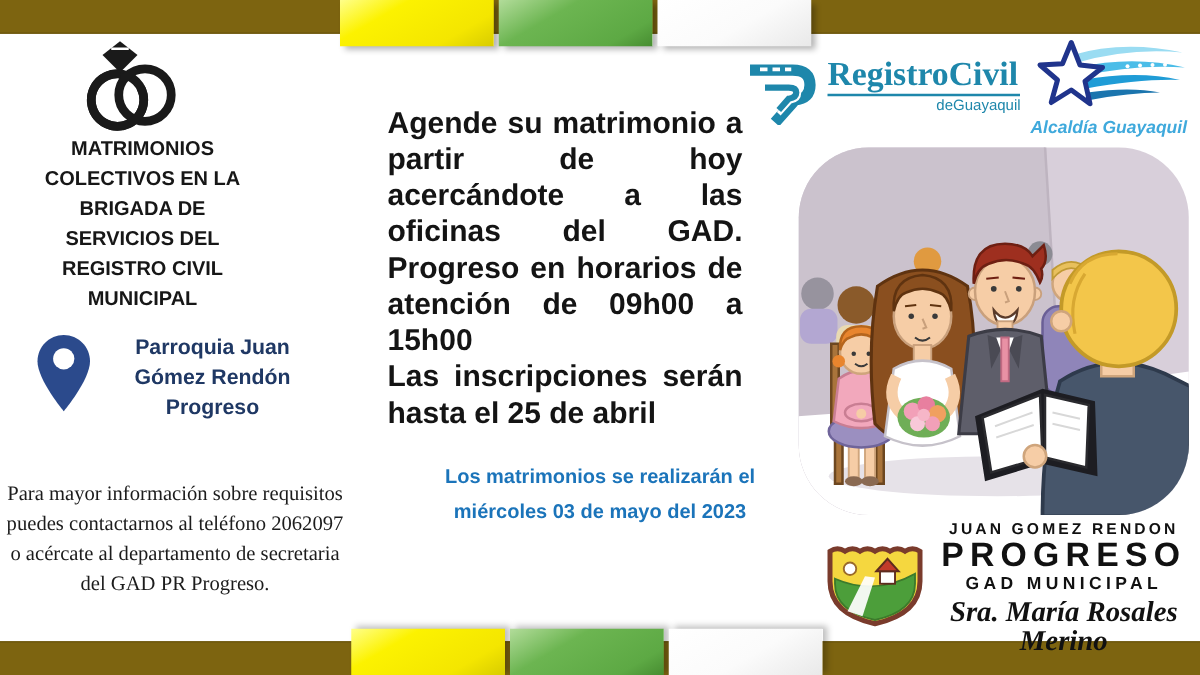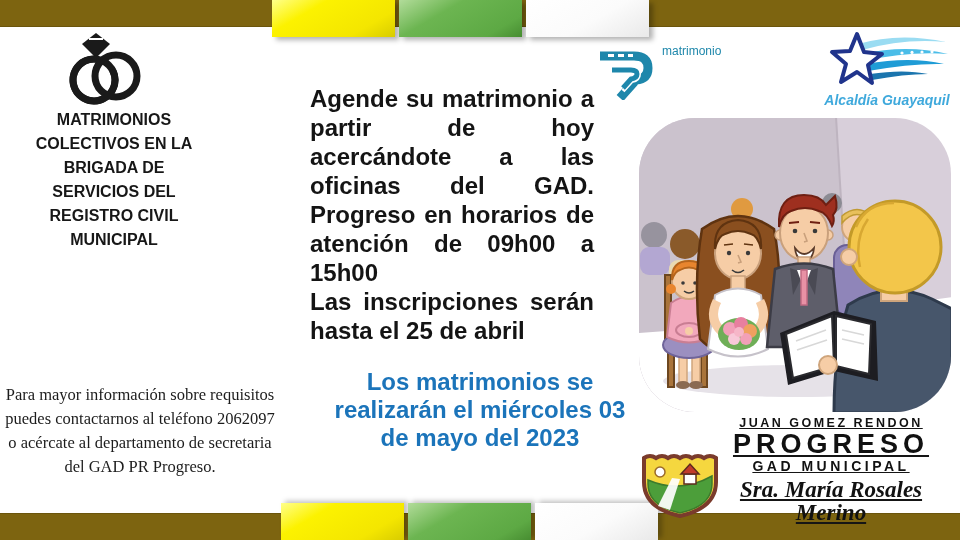--- a/index.html
+++ b/index.html
@@ -104,6 +104,7 @@
       </svg>
     </span>
     <span class="rc-text">
+      <div class="rc-word">RegistroCivil</div>
       <div class="rc-sub">matrimonio</div>
     </span>
   </div>

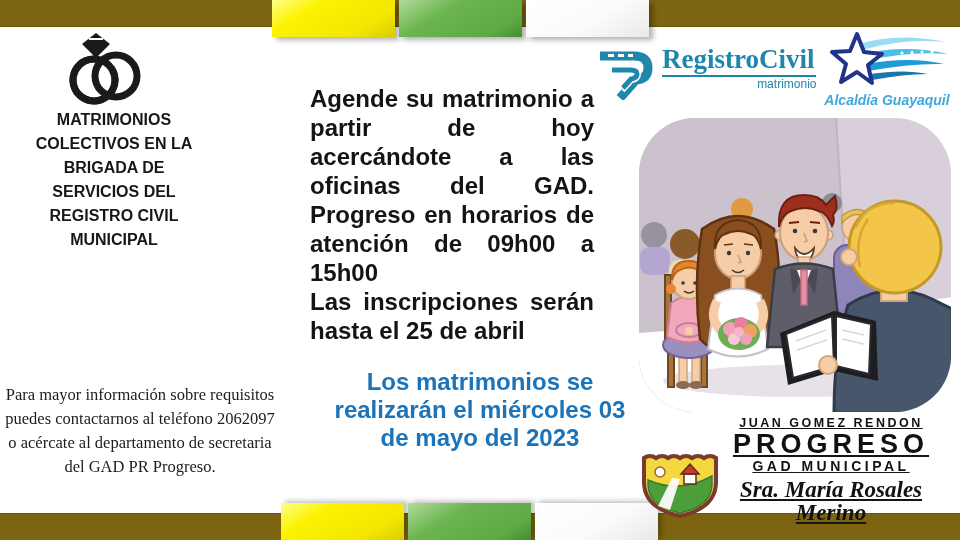--- a/index.html
+++ b/index.html
@@ -105,7 +105,7 @@
     </span>
     <span class="rc-text">
       <div class="rc-word">RegistroCivil</div>
-      <div class="rc-sub">matrimonio</div>
+      <div class="rc-sub">deGuayaquil</div>
     </span>
   </div>
 

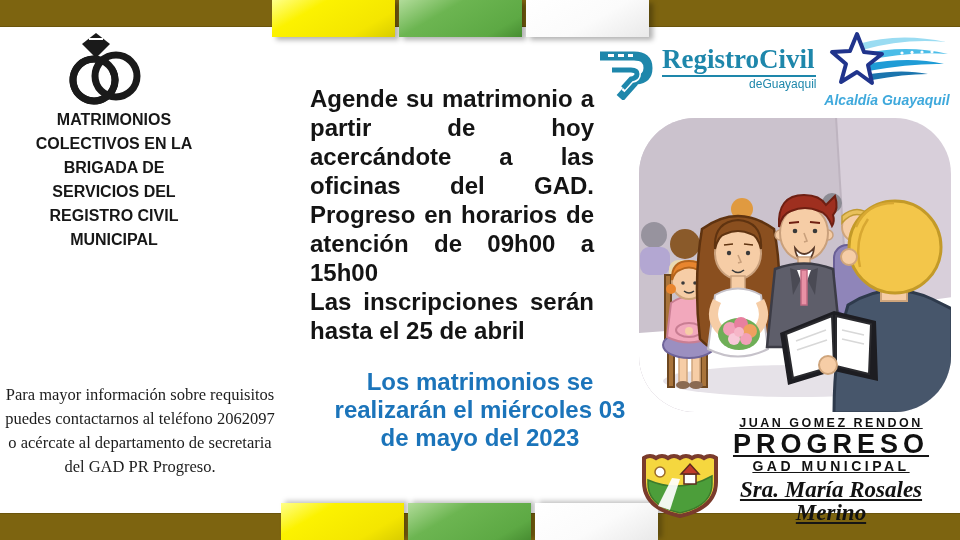--- a/index.html
+++ b/index.html
@@ -82,6 +82,17 @@
 REGISTRO CIVIL
 MUNICIPAL</div>
 
+  <div class="loc-row">
+    <span>
+      <svg width="46" height="66" viewBox="0 0 46 66">
+        <path d="M23,2 C11.4,2 2,11.4 2,23 c0,15 21,40 21,40 s21,-25 21,-40 C44,11.4 34.6,2 23,2 z" fill="#2b4a8c"></path>
+        <circle cx="23" cy="21" r="8.5" fill="#ffffff"></circle>
+      </svg>
+    </span>
+    <span class="loc-text">Parroquia Juan
+Gómez Rendón
+Progreso</span>
+  </div>
 
   <div class="left-info">Para mayor información sobre requisitos puedes contactarnos al teléfono 2062097 o acércate al departamento de secretaria del GAD PR Progreso.</div>
 

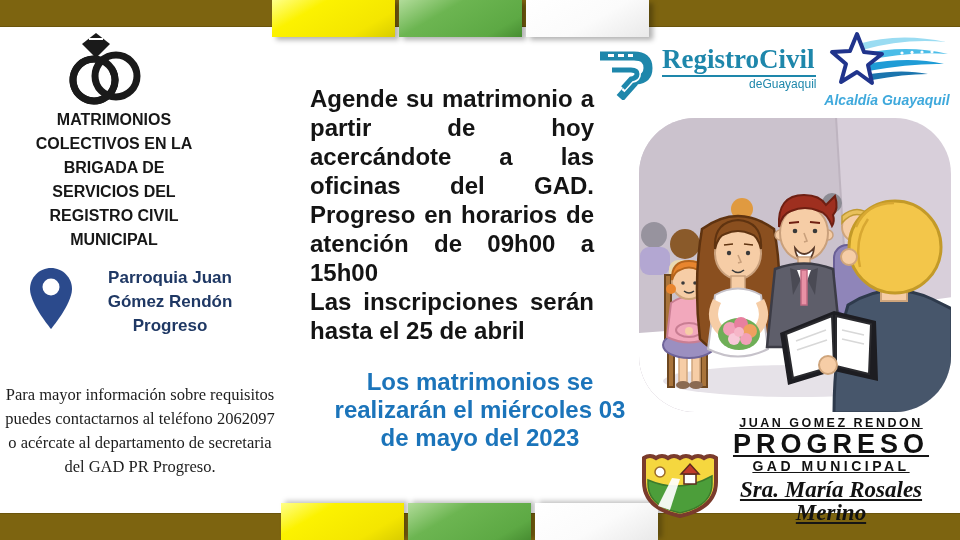--- a/index.html
+++ b/index.html
@@ -29,7 +29,7 @@
              font-size:24px;line-height:29px;text-align:justify;color:#141414;}
   .main-text p{margin:0;}
   .date-text{position:absolute;left:328px;top:368px;width:304px;text-align:center;
-             font-weight:bold;font-size:24px;line-height:28px;color:#1b74ba;}
+             font-weight:bold;font-size:16px;line-height:28px;color:#1b74ba;}
   
   .rc-logo{position:absolute;left:596px;top:44px;display:flex;align-items:flex-start;}
   .rc-text{margin-left:4px;}

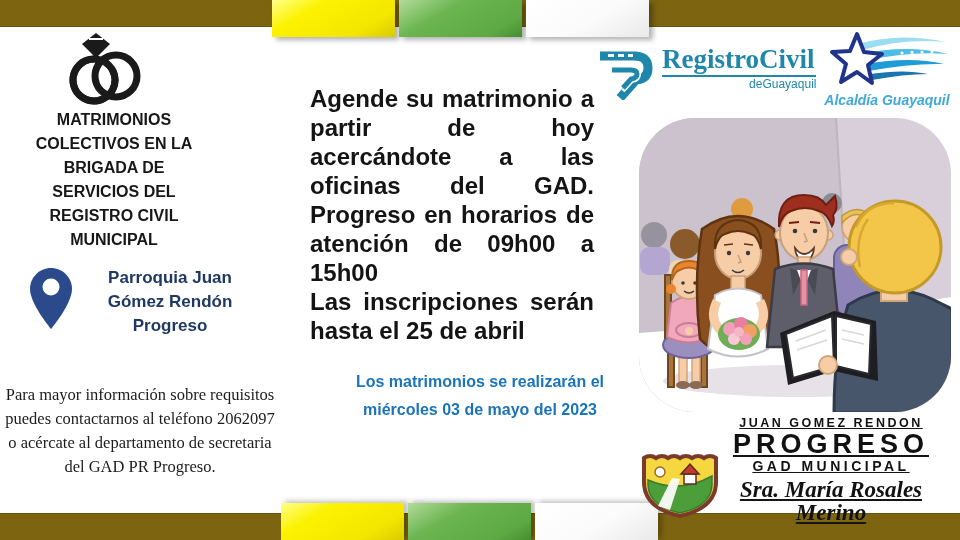--- a/index.html
+++ b/index.html
@@ -41,7 +41,7 @@
   
   .illus{position:absolute;left:638px;top:117px;}
   
-  .seal{position:absolute;left:638px;top:416px;width:298px;display:flex;align-items:flex-end;text-decoration:underline;}
+  .seal{position:absolute;left:658px;top:416px;width:298px;display:flex;align-items:center;}
   .seal-text{flex:1;text-align:center;margin-left:4px;color:#111;}
   .seal-l1{font-size:12.5px;font-weight:bold;letter-spacing:2.5px;line-height:15px;}
   .seal-l2{font-size:27px;font-weight:bold;letter-spacing:5px;line-height:27px;}

